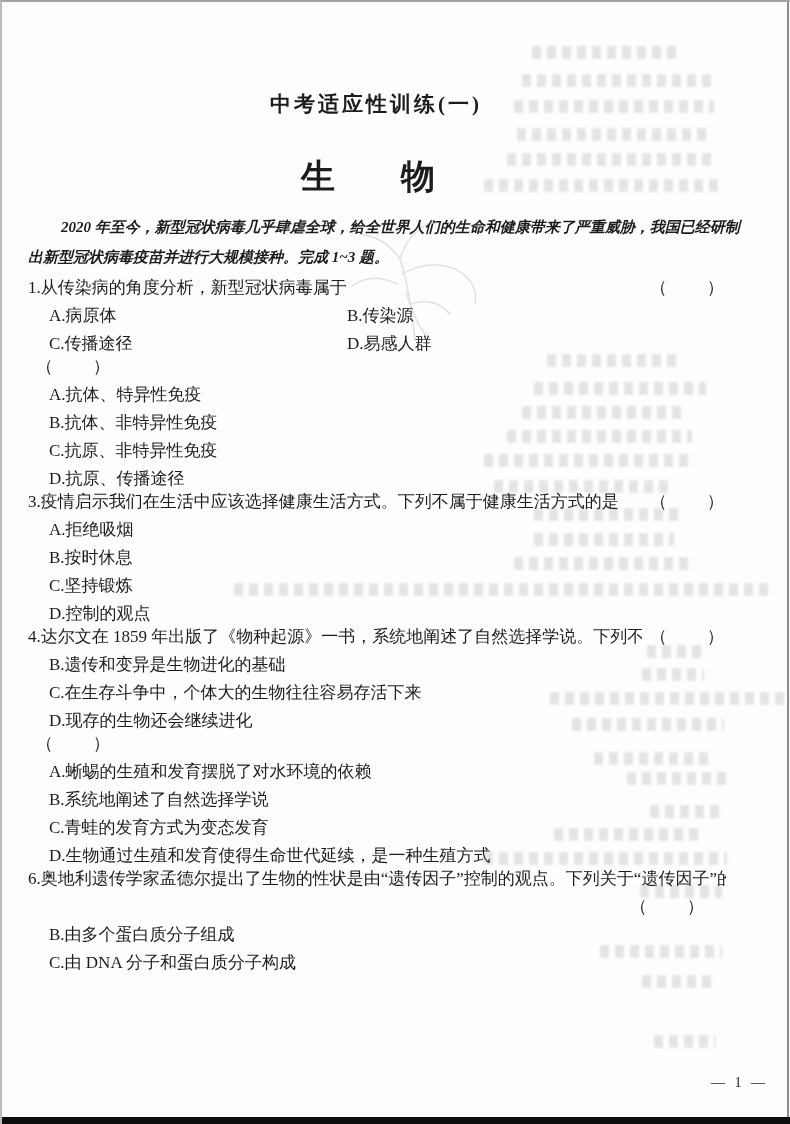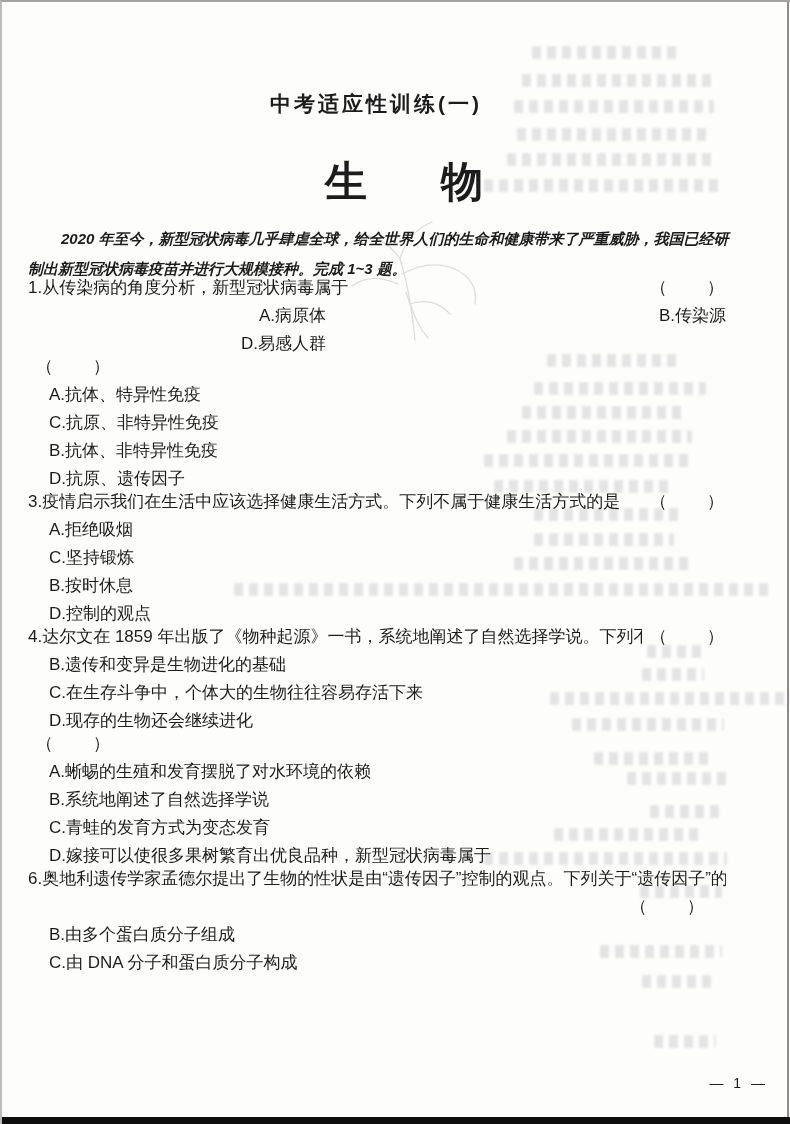--- a/index.html
+++ b/index.html
@@ -8,7 +8,7 @@
     width:790px;height:1124px;
     background:#fdfdfc;
     overflow:hidden;
-    font-family:Liberation Sans, sans-serif;
+    font-family:Liberation Serif, serif;
     color:#1c1c1c;
     box-sizing:border-box;
     border-top:2px solid #a3a3a3;

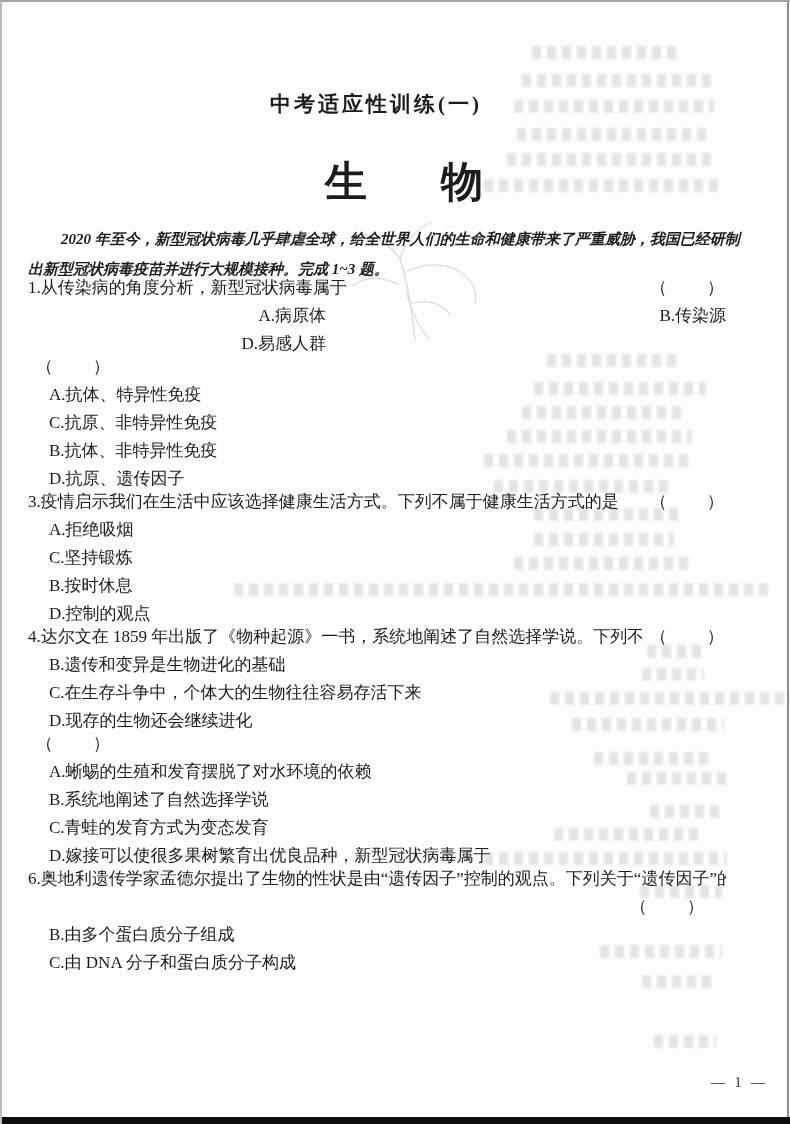--- a/index.html
+++ b/index.html
@@ -23,7 +23,7 @@
   }
   .subject-title{
     position:absolute;top:152px;left:0;width:748px;
-    text-align:center;font-size:42px;font-weight:700;letter-spacing:16px;padding-left:36px;
+    text-align:center;font-size:34px;font-weight:700;letter-spacing:16px;
   }
   .intro{
     position:absolute;top:222px;left:26px;width:714px;

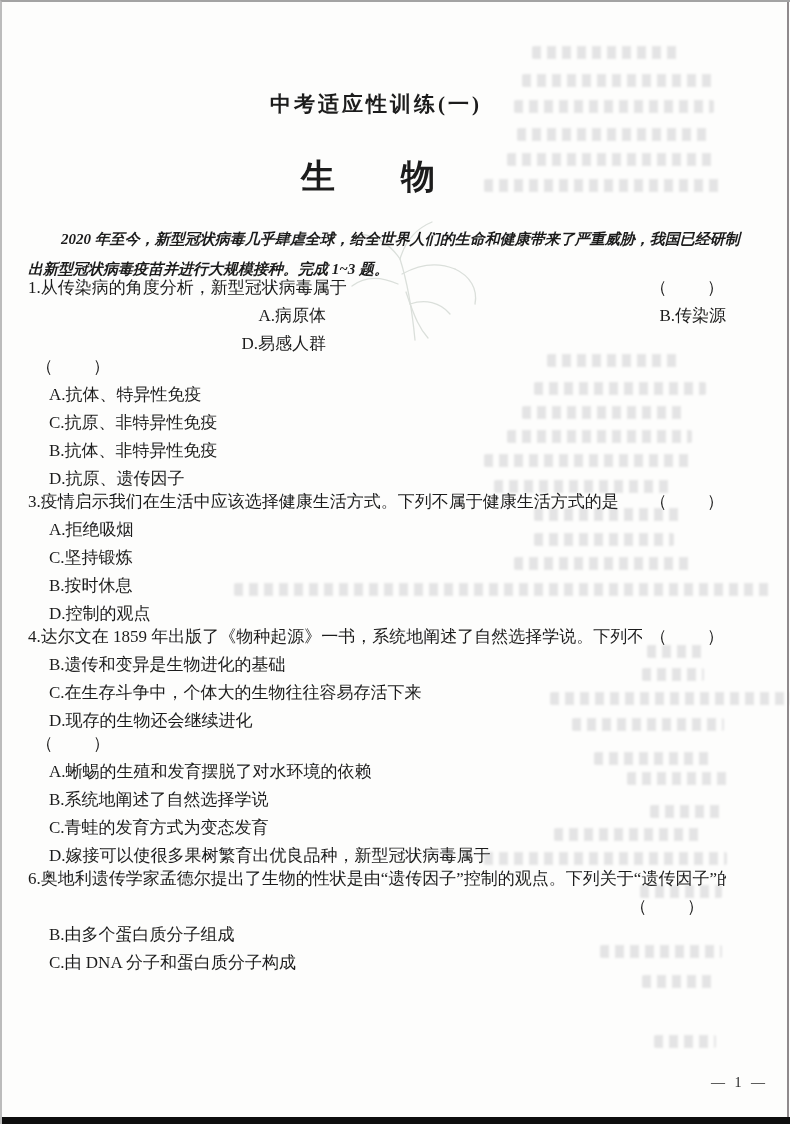--- a/index.html
+++ b/index.html
@@ -26,7 +26,7 @@
     text-align:center;font-size:34px;font-weight:700;letter-spacing:16px;
   }
   .intro{
-    position:absolute;top:222px;left:26px;width:714px;
+    position:absolute;top:210px;left:26px;width:714px;
     font-size:15px;line-height:30px;
     font-style:italic;font-weight:600;
     text-indent:2.2em;

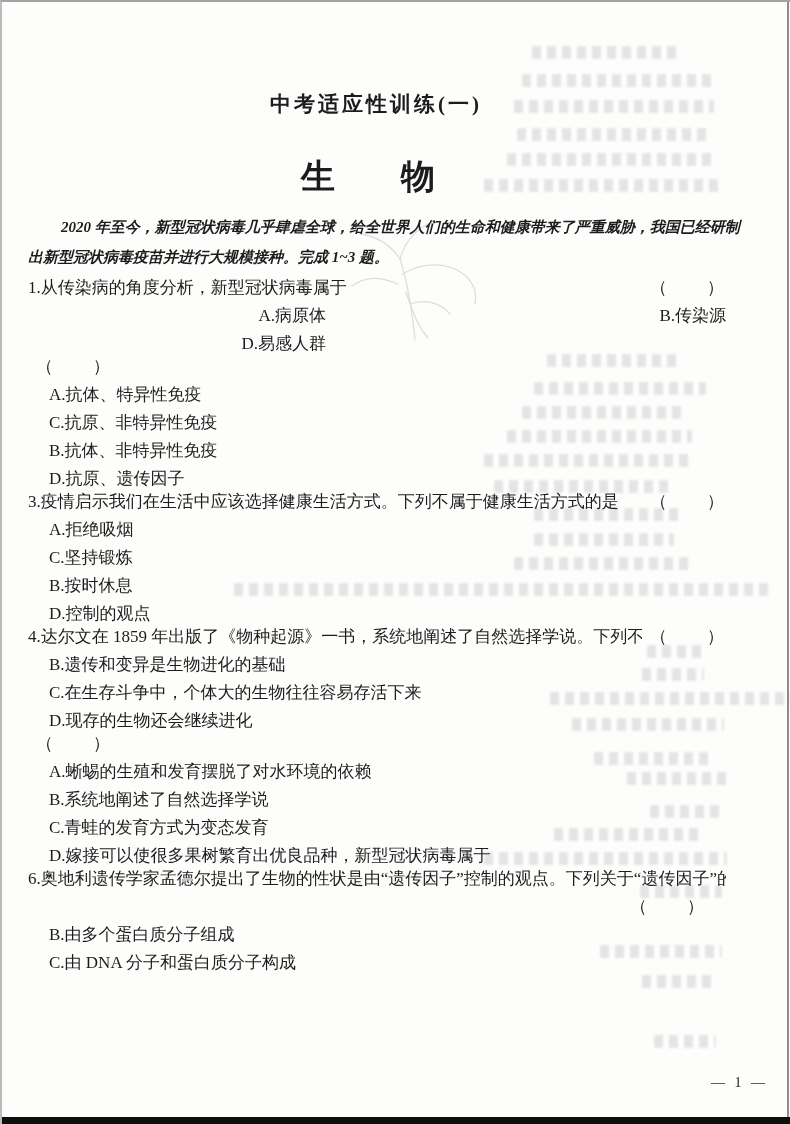--- a/index.html
+++ b/index.html
@@ -42,7 +42,7 @@
   .bracket{flex:0 0 auto;padding-left:8px;letter-spacing:2px;}
   .bracket-row{text-align:right;line-height:28px;padding-right:10px;letter-spacing:2px;}
   .options .option{display:block;line-height:28px;padding-left:21px;white-space:nowrap;}
-  .options.two-col{display:grid;grid-template-columns:298px 1fr;text-align:right;}
+  .options.two-col{display:grid;grid-template-columns:298px 1fr;}
   .page-number{
     position:absolute;right:22px;bottom:33px;
     font-size:14px;letter-spacing:3px;

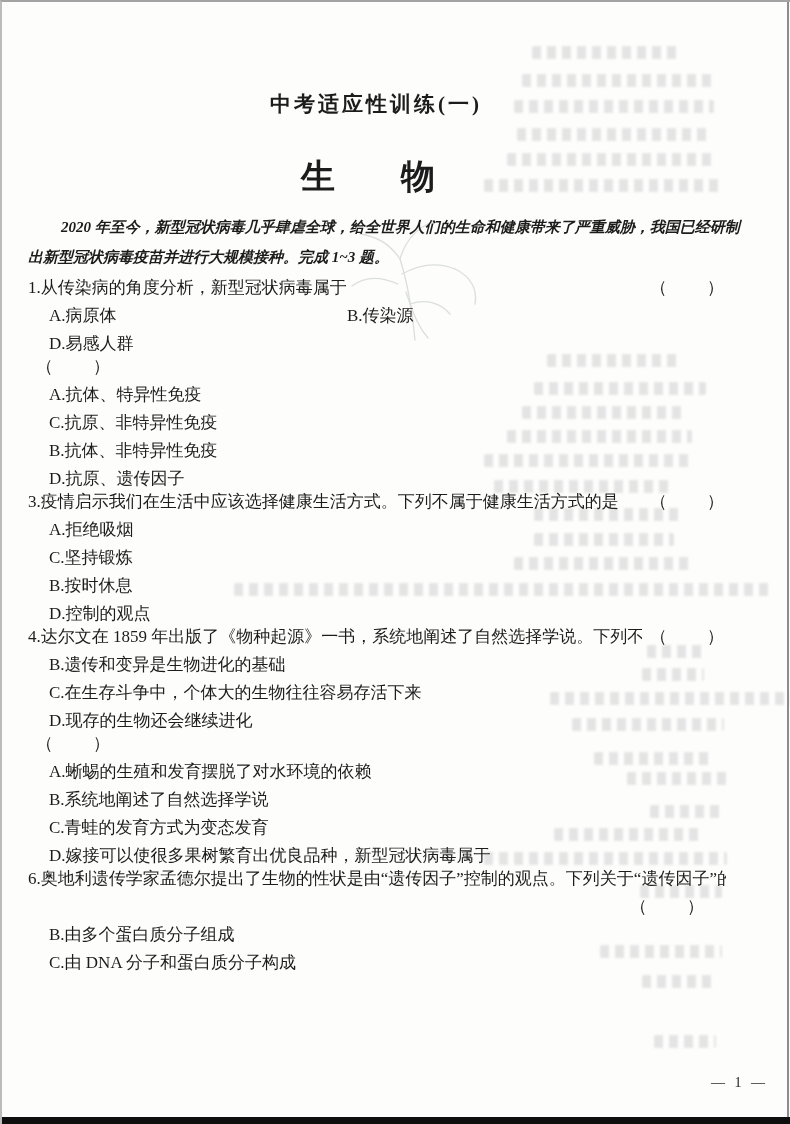--- a/index.html
+++ b/index.html
@@ -87,6 +87,7 @@
         <div class="options two-col">
           <span class="option">A.病原体</span>
           <span class="option">B.传染源</span>
+          <span class="option">C.传播途径</span>
           <span class="option">D.易感人群</span>
         </div>
       </div>

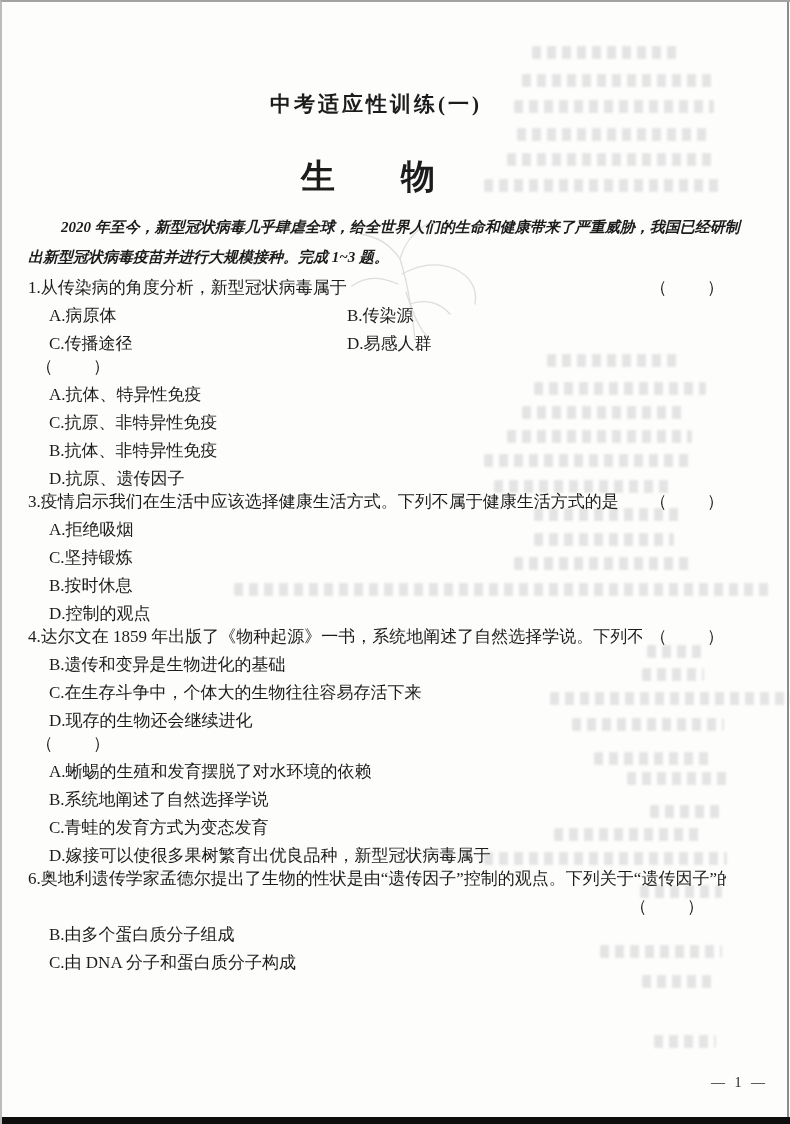--- a/index.html
+++ b/index.html
@@ -97,8 +97,8 @@
         </div>
         <div class="options">
           <span class="option">A.抗体、特异性免疫</span>
+          <span class="option">B.抗体、非特异性免疫</span>
           <span class="option">C.抗原、非特异性免疫</span>
-          <span class="option">B.抗体、非特异性免疫</span>
           <span class="option">D.抗原、遗传因子</span>
         </div>
       </div>

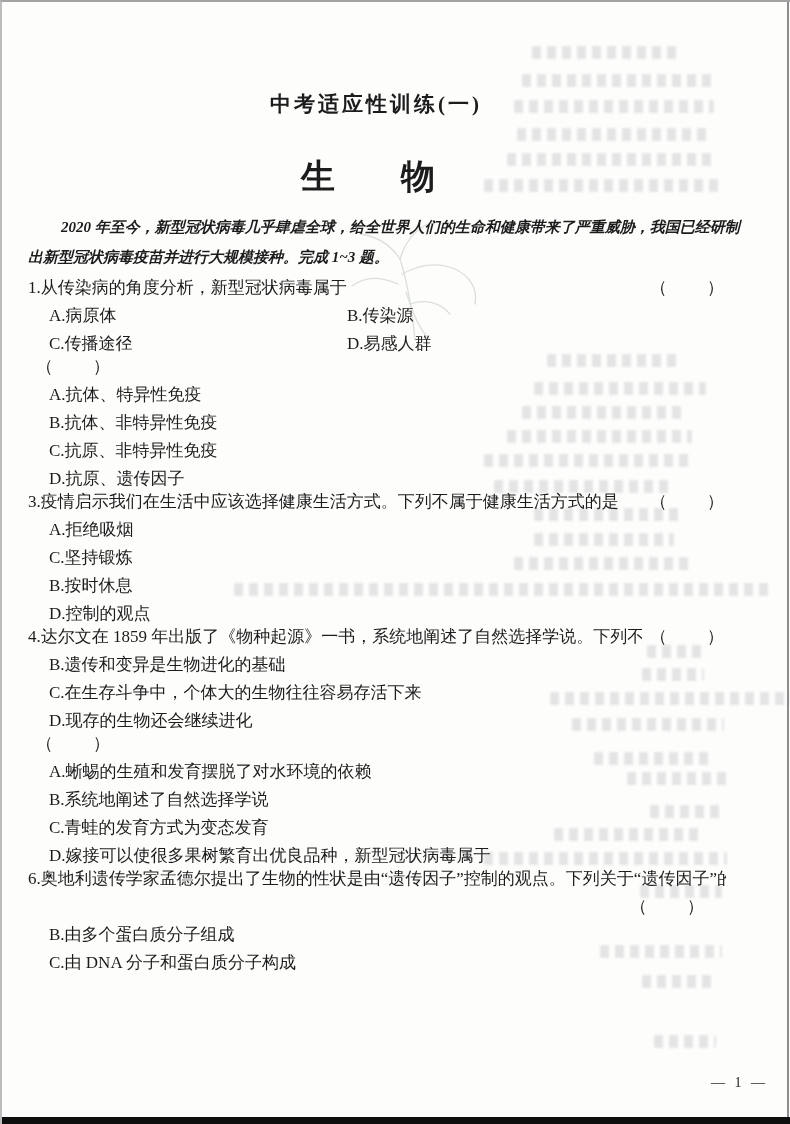--- a/index.html
+++ b/index.html
@@ -99,7 +99,7 @@
           <span class="option">A.抗体、特异性免疫</span>
           <span class="option">B.抗体、非特异性免疫</span>
           <span class="option">C.抗原、非特异性免疫</span>
-          <span class="option">D.抗原、遗传因子</span>
+          <span class="option">D.抗原、传播途径</span>
         </div>
       </div>
       <div class="question">

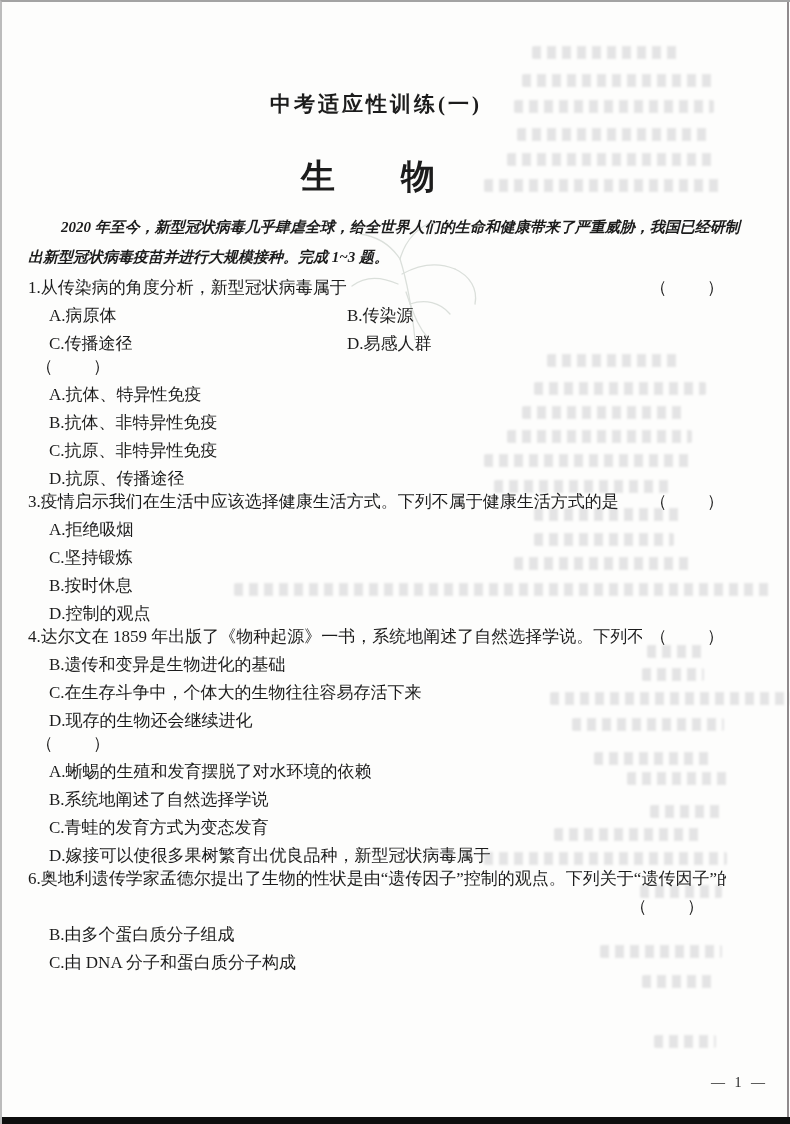--- a/index.html
+++ b/index.html
@@ -109,8 +109,8 @@
         </div>
         <div class="options">
           <span class="option">A.拒绝吸烟</span>
+          <span class="option">B.按时休息</span>
           <span class="option">C.坚持锻炼</span>
-          <span class="option">B.按时休息</span>
           <span class="option">D.控制的观点</span>
         </div>
       </div>

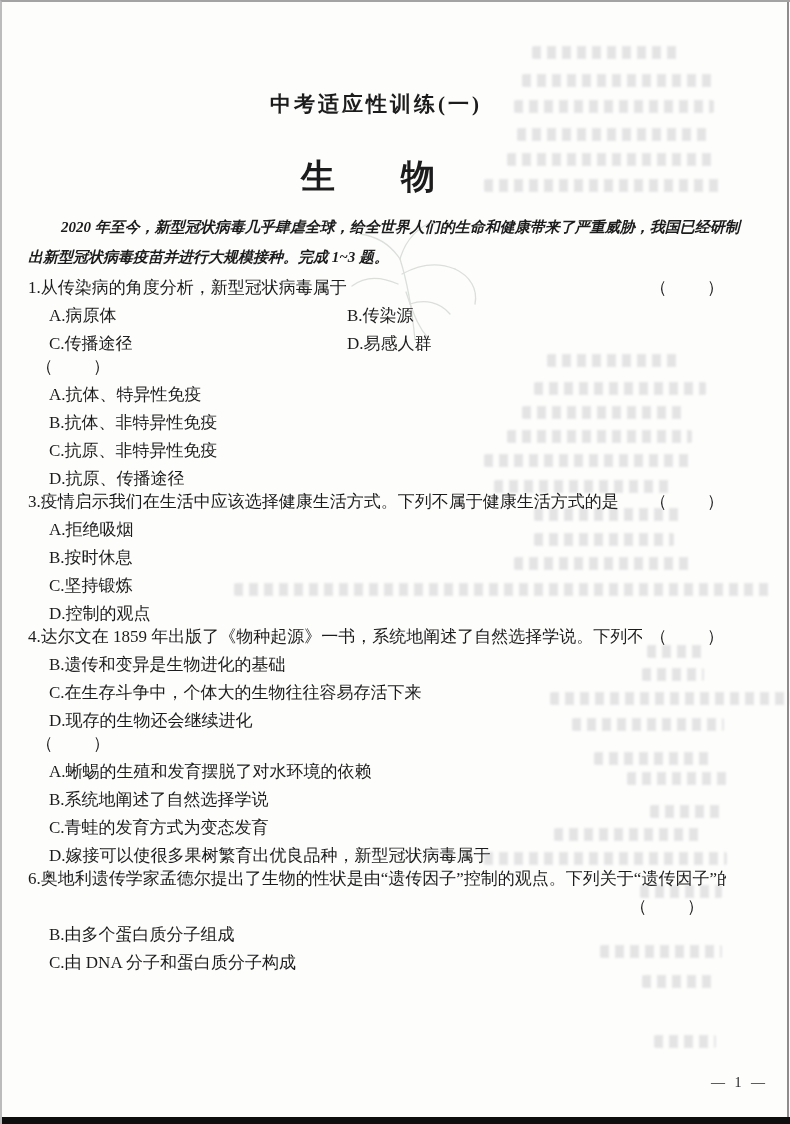--- a/index.html
+++ b/index.html
@@ -133,7 +133,7 @@
           <span class="option">A.蜥蜴的生殖和发育摆脱了对水环境的依赖</span>
           <span class="option">B.系统地阐述了自然选择学说</span>
           <span class="option">C.青蛙的发育方式为变态发育</span>
-          <span class="option">D.嫁接可以使很多果树繁育出优良品种，新型冠状病毒属于</span>
+          <span class="option">D.生物通过生殖和发育使得生命世代延续，是一种生殖方式</span>
         </div>
       </div>
       <div class="question">

